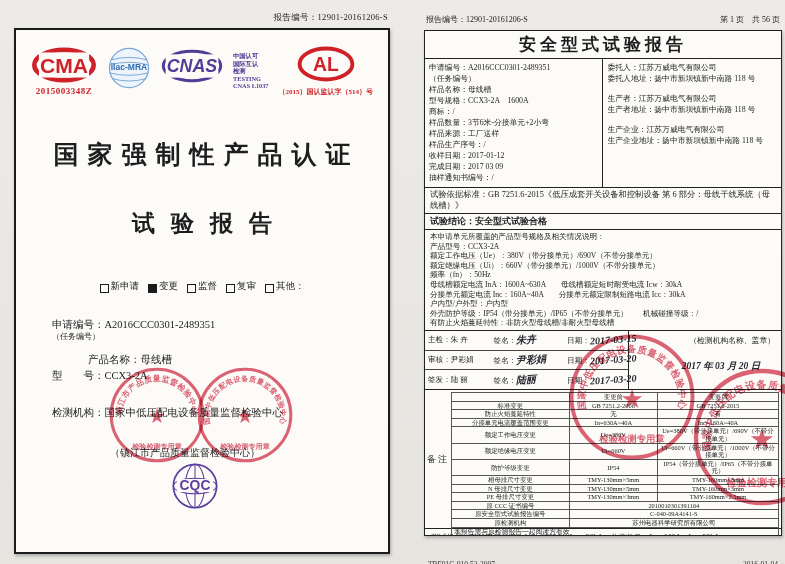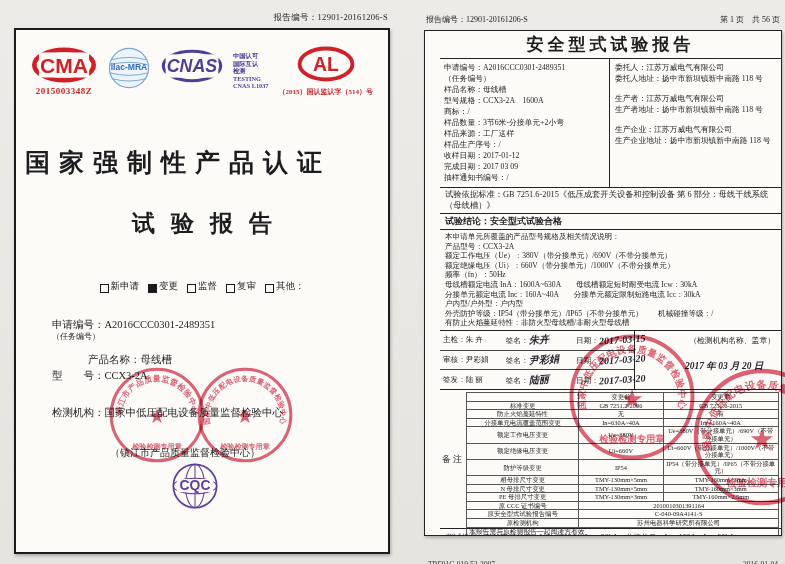--- a/index.html
+++ b/index.html
@@ -39,7 +39,7 @@
   
   .rp{position:absolute;left:424px;top:14px;width:358px;}
   .rp-head{display:flex;justify-content:space-between;font-size:8px;height:12px;padding:0 2px;}
-  .rp-box{margin-top:4px;border:1.5px solid #222;height:504px;background:#fcfbf8;box-shadow:1px 2px 3px rgba(0,0,0,.25);overflow:hidden;padding-left:15px;}
+  .rp-box{margin-top:4px;border:1.5px solid #222;height:504px;background:#fcfbf8;box-shadow:1px 2px 3px rgba(0,0,0,.25);overflow:hidden;}
   .r-title{height:27px;border-bottom:1px solid #222;display:flex;align-items:center;justify-content:center;font-size:17px;font-weight:bold;letter-spacing:4px;}
   .r-info{display:flex;border-bottom:1px solid #222;height:128px;overflow:hidden;}
   .r-il{width:50%;border-right:1px solid #222;padding:3px 4px;}

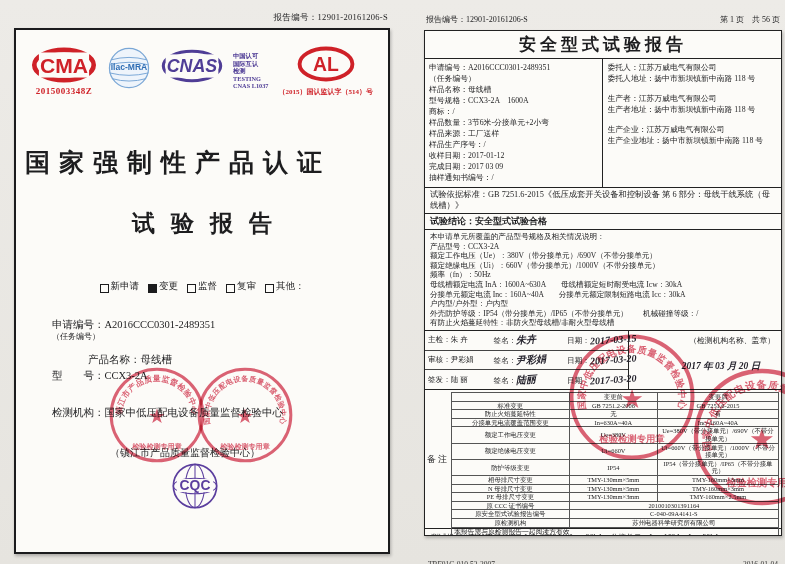--- a/index.html
+++ b/index.html
@@ -19,7 +19,7 @@
   .cma-num{font-size:9px;font-weight:bold;color:#cf2128;margin-top:2px;letter-spacing:.5px;}
   .al-cap{font-size:7px;font-weight:bold;color:#cf2128;margin-top:5px;white-space:nowrap;}
   .cnas-cap{font-size:6.3px;line-height:7.5px;color:#4f3d96;white-space:pre-line;font-weight:bold;padding-top:6px;}
-  .lp-title{position:absolute;top:116px;width:100%;font-size:25px;font-weight:600;letter-spacing:9px;text-indent:9px;}
+  .lp-title{position:absolute;top:108px;width:100%;text-align:center;font-size:25px;font-weight:600;letter-spacing:9px;text-indent:9px;}
   .lp-subtitle{position:absolute;top:178px;width:100%;text-align:center;font-size:23px;font-weight:600;letter-spacing:16px;text-indent:16px;}
   .lp-checks{position:absolute;top:250px;width:100%;display:flex;justify-content:center;gap:9px;font-size:9.5px;}
   .chk{display:flex;align-items:flex-end;gap:2px;}

